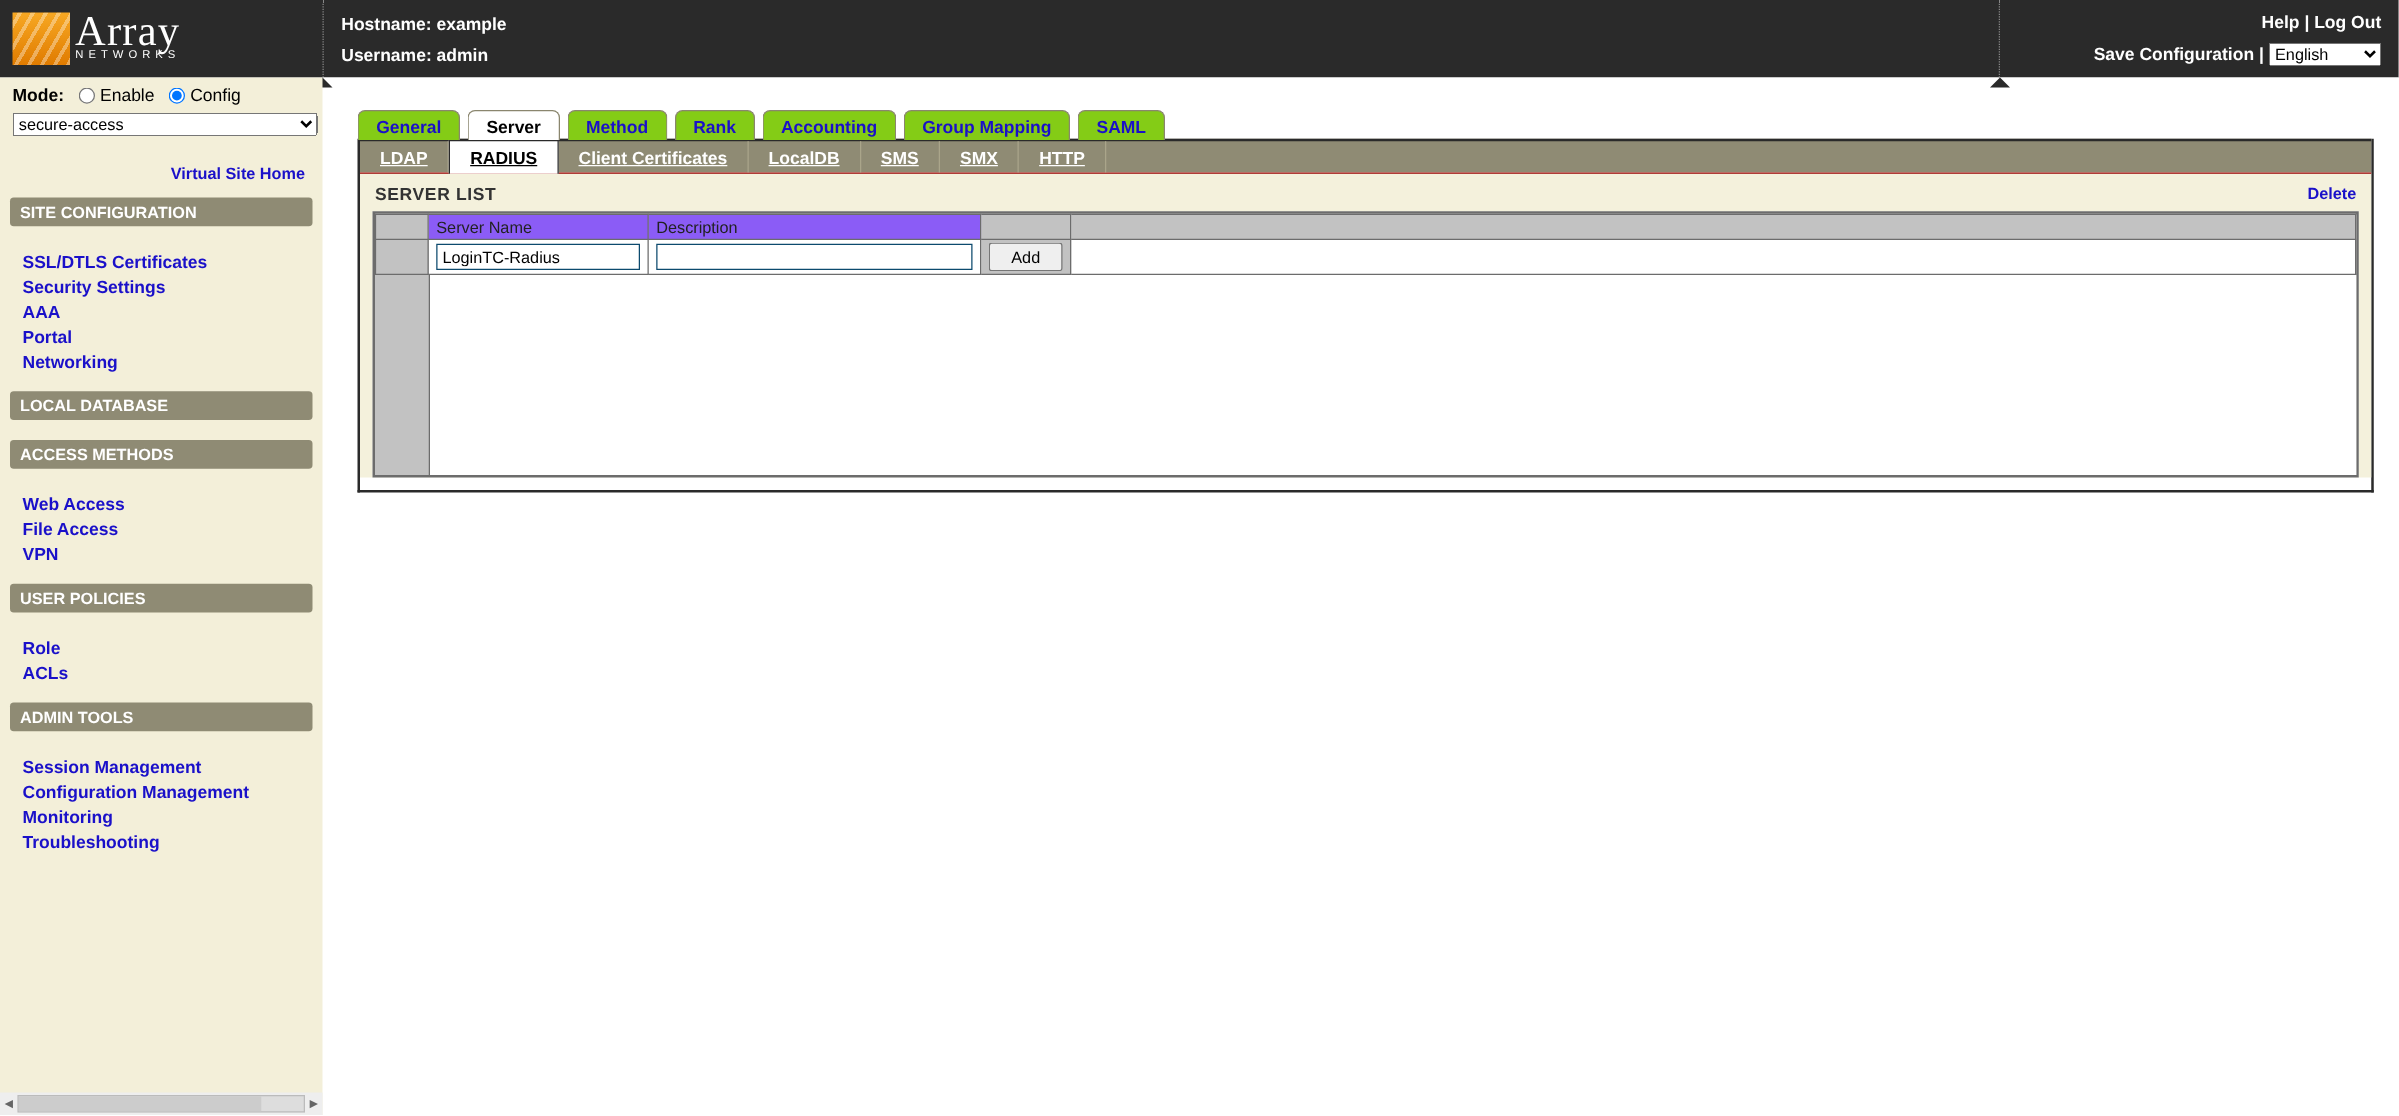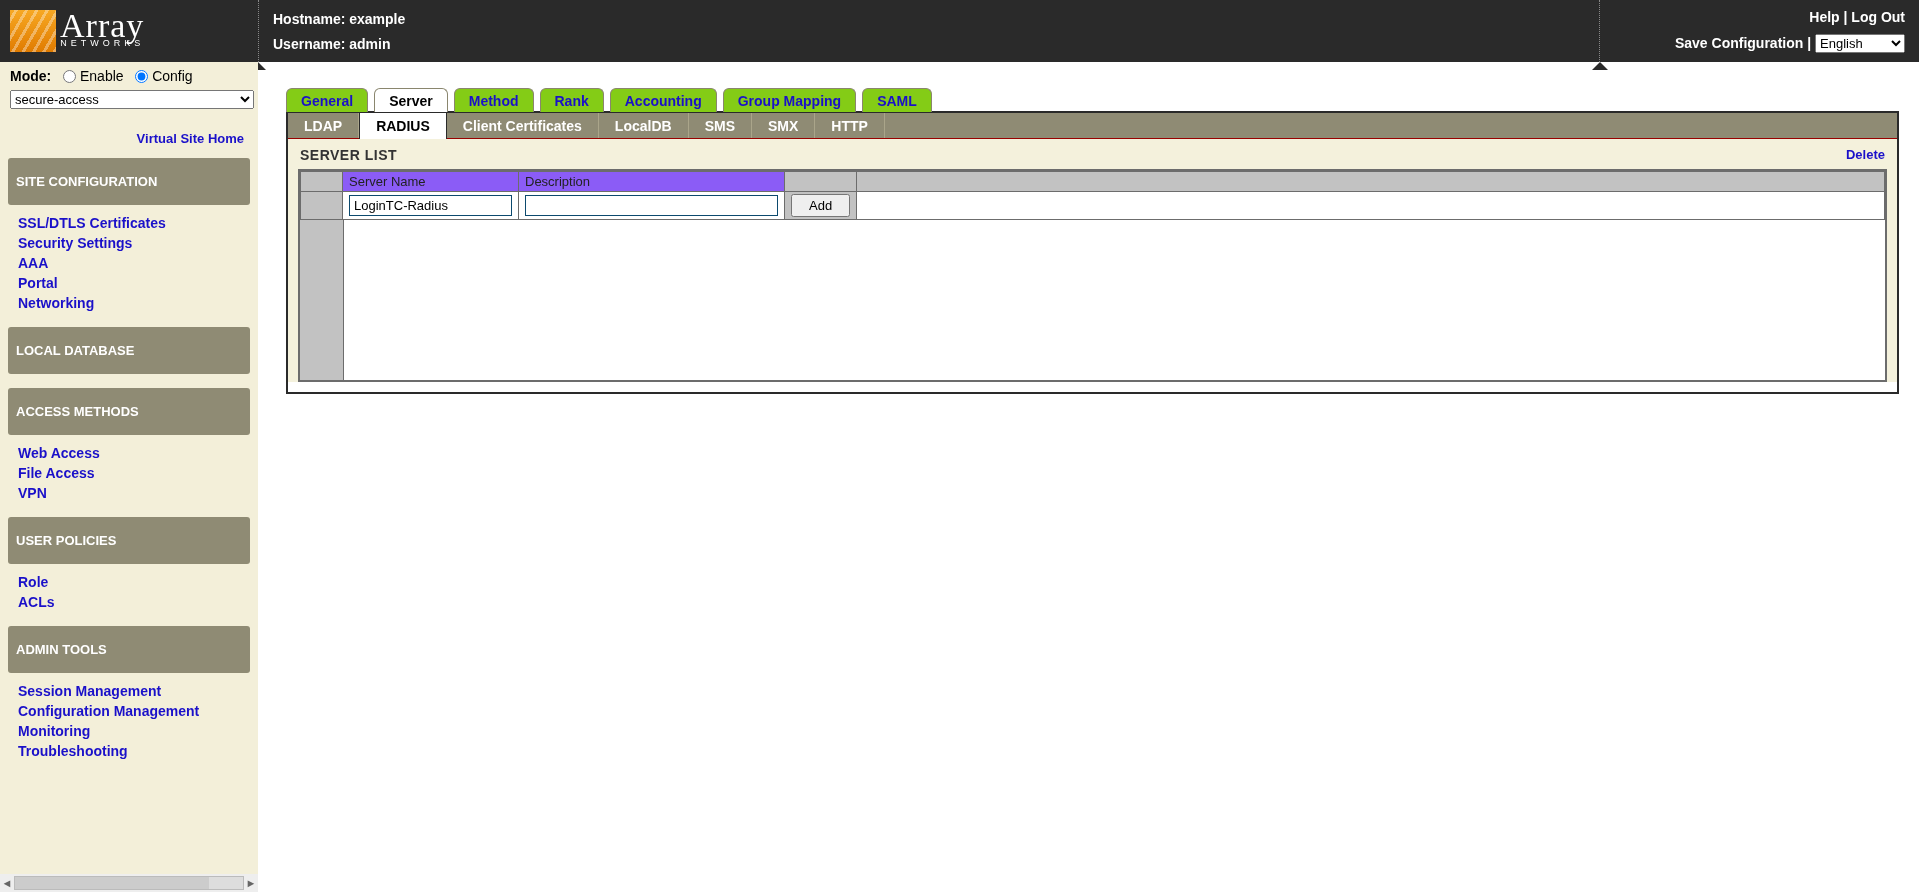--- a/index.html
+++ b/index.html
@@ -54,7 +54,7 @@
 
 .tabs2-wrap{ border:2px solid #2a2a2a; border-top:none; background:#fff;}
 .tabs2{ display:flex; background:#8f8b74; padding:0; border-top:2px solid #2a2a2a;}
-.tabs2 .stab{ padding:5px 16px 4px; font-weight:bold; color:#fff; cursor:pointer; border-right:1px solid #aaa58a; font-size:14px;}
+.tabs2 .stab{ padding:5px 16px 4px; font-weight:bold; color:#fff; cursor:pointer; border-right:1px solid #aaa58a; font-size:14px;text-decoration:underline;}
 .tabs2 .stab.active{ background:#fff; color:#000; border:1px solid #2a2a2a; border-bottom:none; margin-top:-1px; margin-bottom:-1px;}
 
 

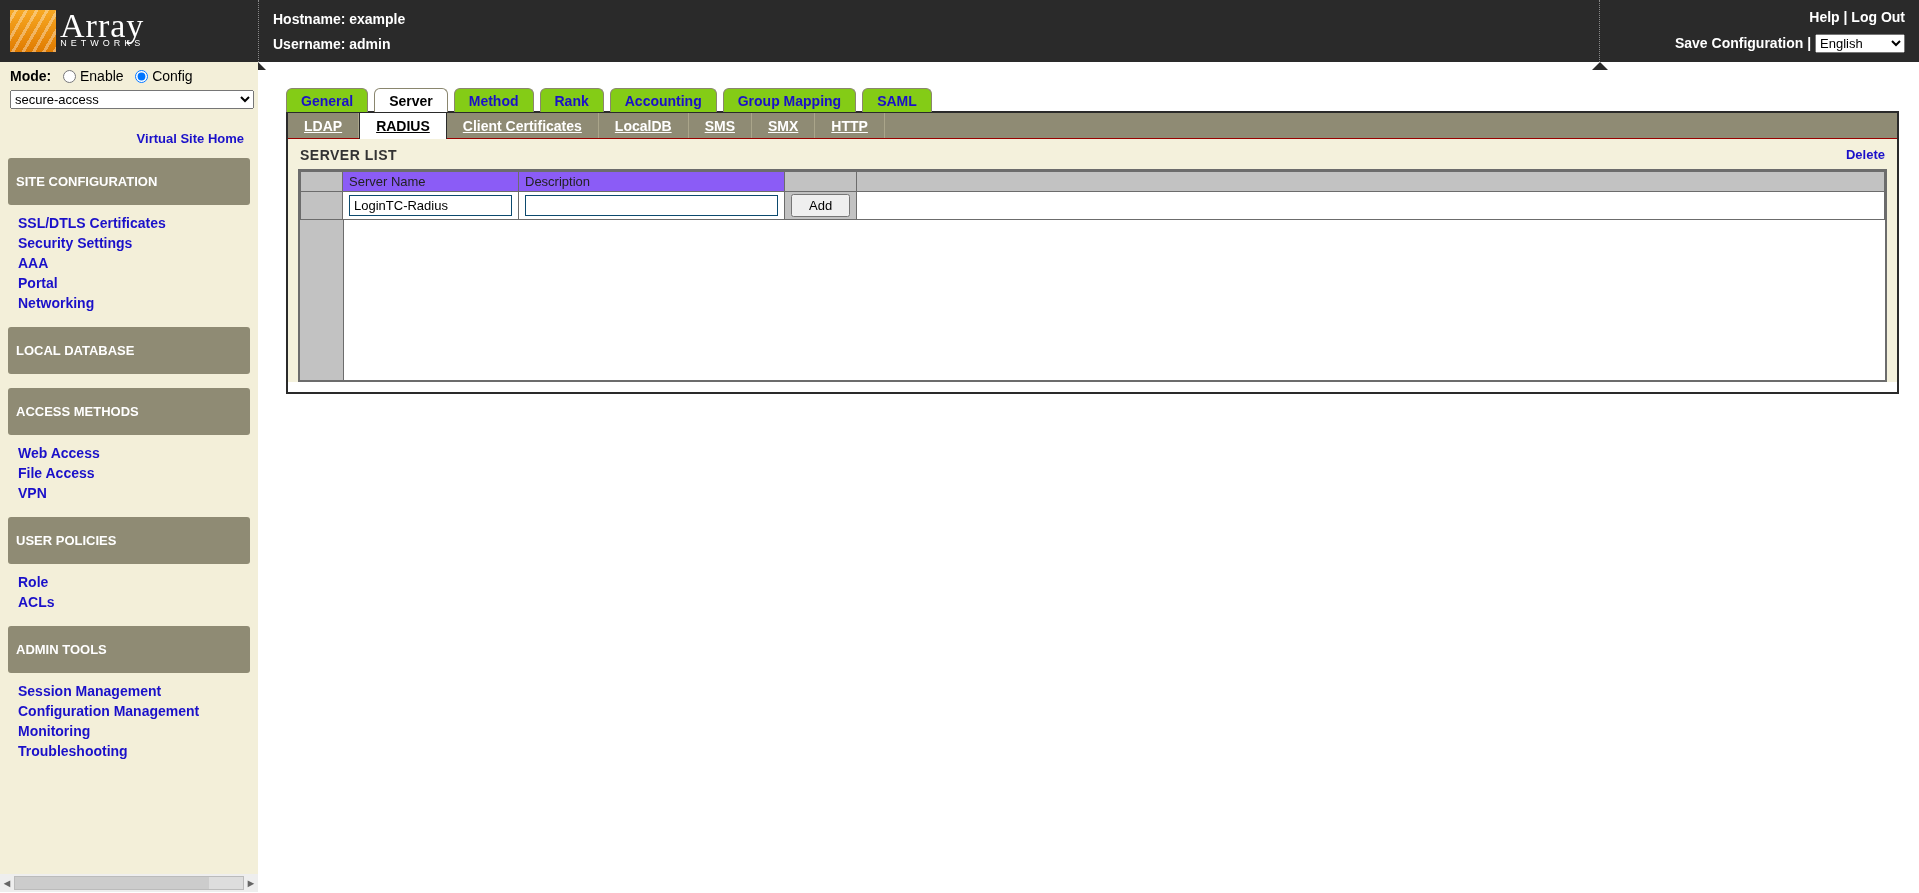--- a/index.html
+++ b/index.html
@@ -33,7 +33,7 @@
 .mode-select { width:244px; margin:2px 10px 20px; font-size:13px;}
 .vs-home { text-align:right; padding:2px 14px 6px; }
 .vs-home a{ color:#1a10c9; font-weight:bold; text-decoration:none;}
-.sidebar .group-hd { background:#8f8b74; color:#fff; font-weight:bold; font-size:13px; padding:16px 8px; margin:14px 8px 6px; border-radius:3px;}
+.sidebar .group-hd { background:#8f8b74; color:#fff; font-weight:bold; font-size:13px; padding:4px 8px; margin:14px 8px 16px; border-radius:3px;}
 .sidebar .group-hd:first-of-type{ margin-top:6px;}
 .sidebar ul{ list-style:none; padding:2px 0 0 18px;}
 .sidebar li{ padding:2px 0;font-weight:bold;}

